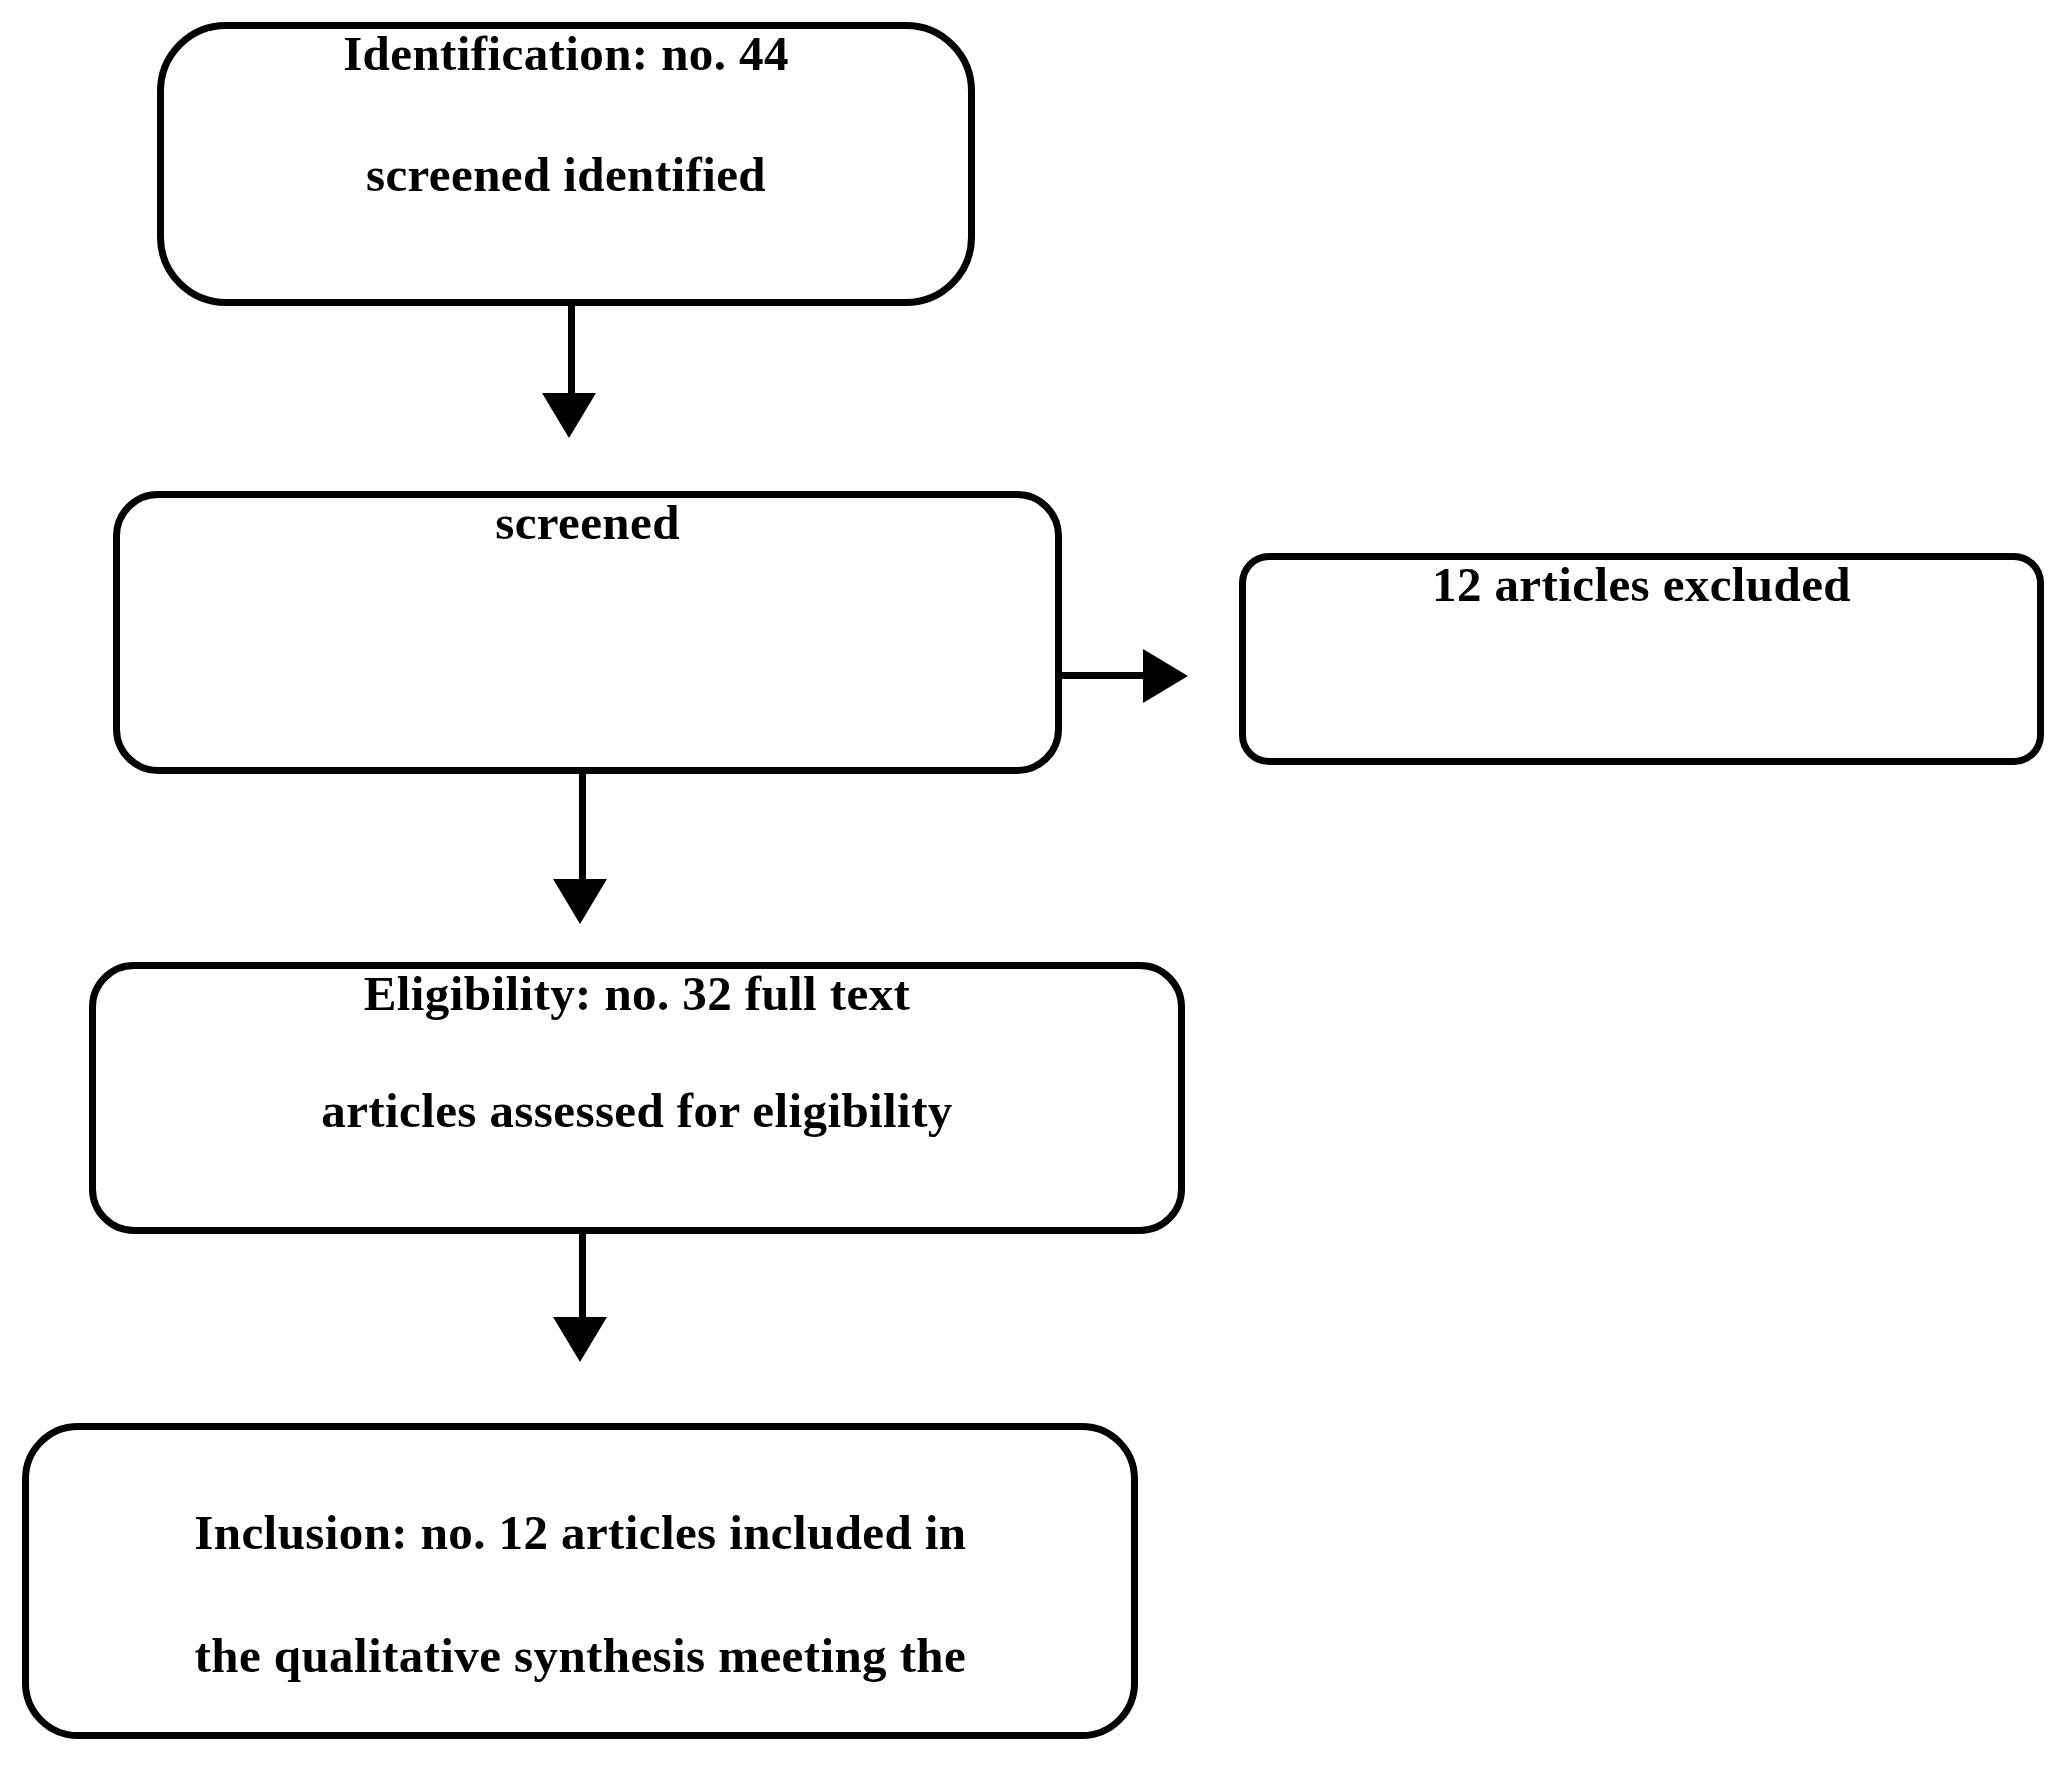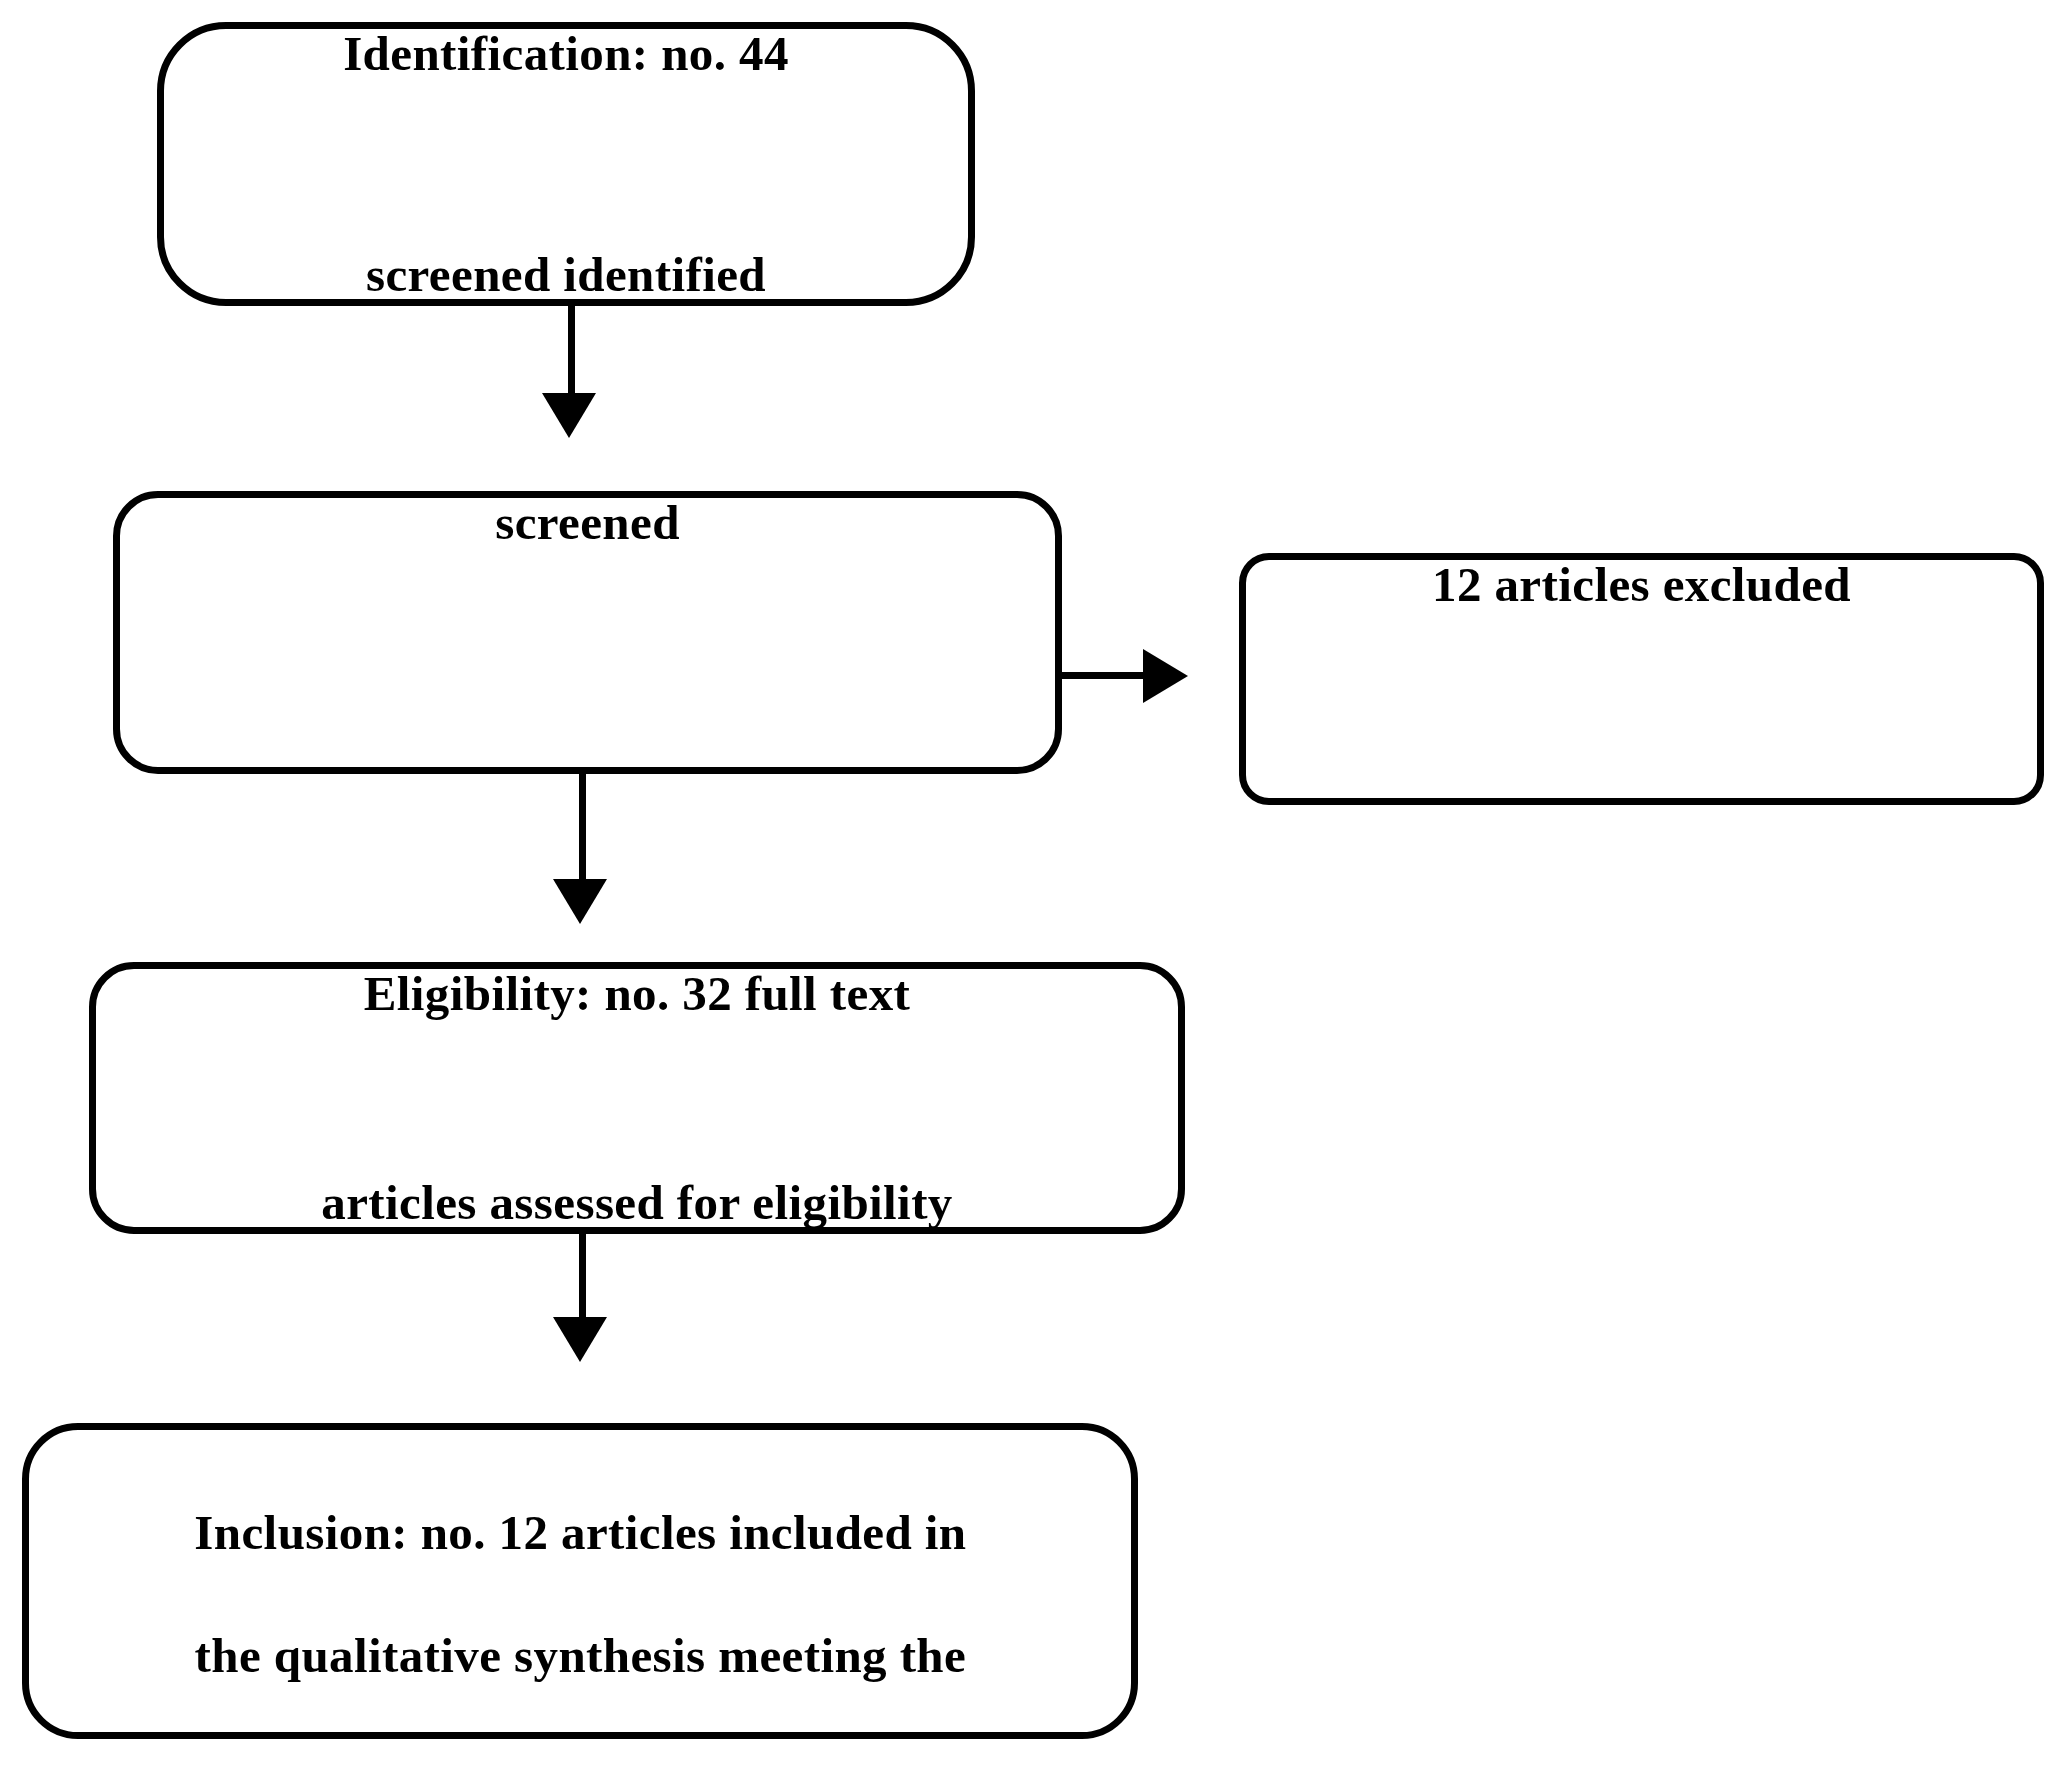--- a/index.html
+++ b/index.html
@@ -25,7 +25,7 @@
     display: flex;
     flex-direction: column;
     align-items: center;
-    justify-content: space-between;
+    justify-content: flex-start;
     text-align: center;
   }
   .box-line {

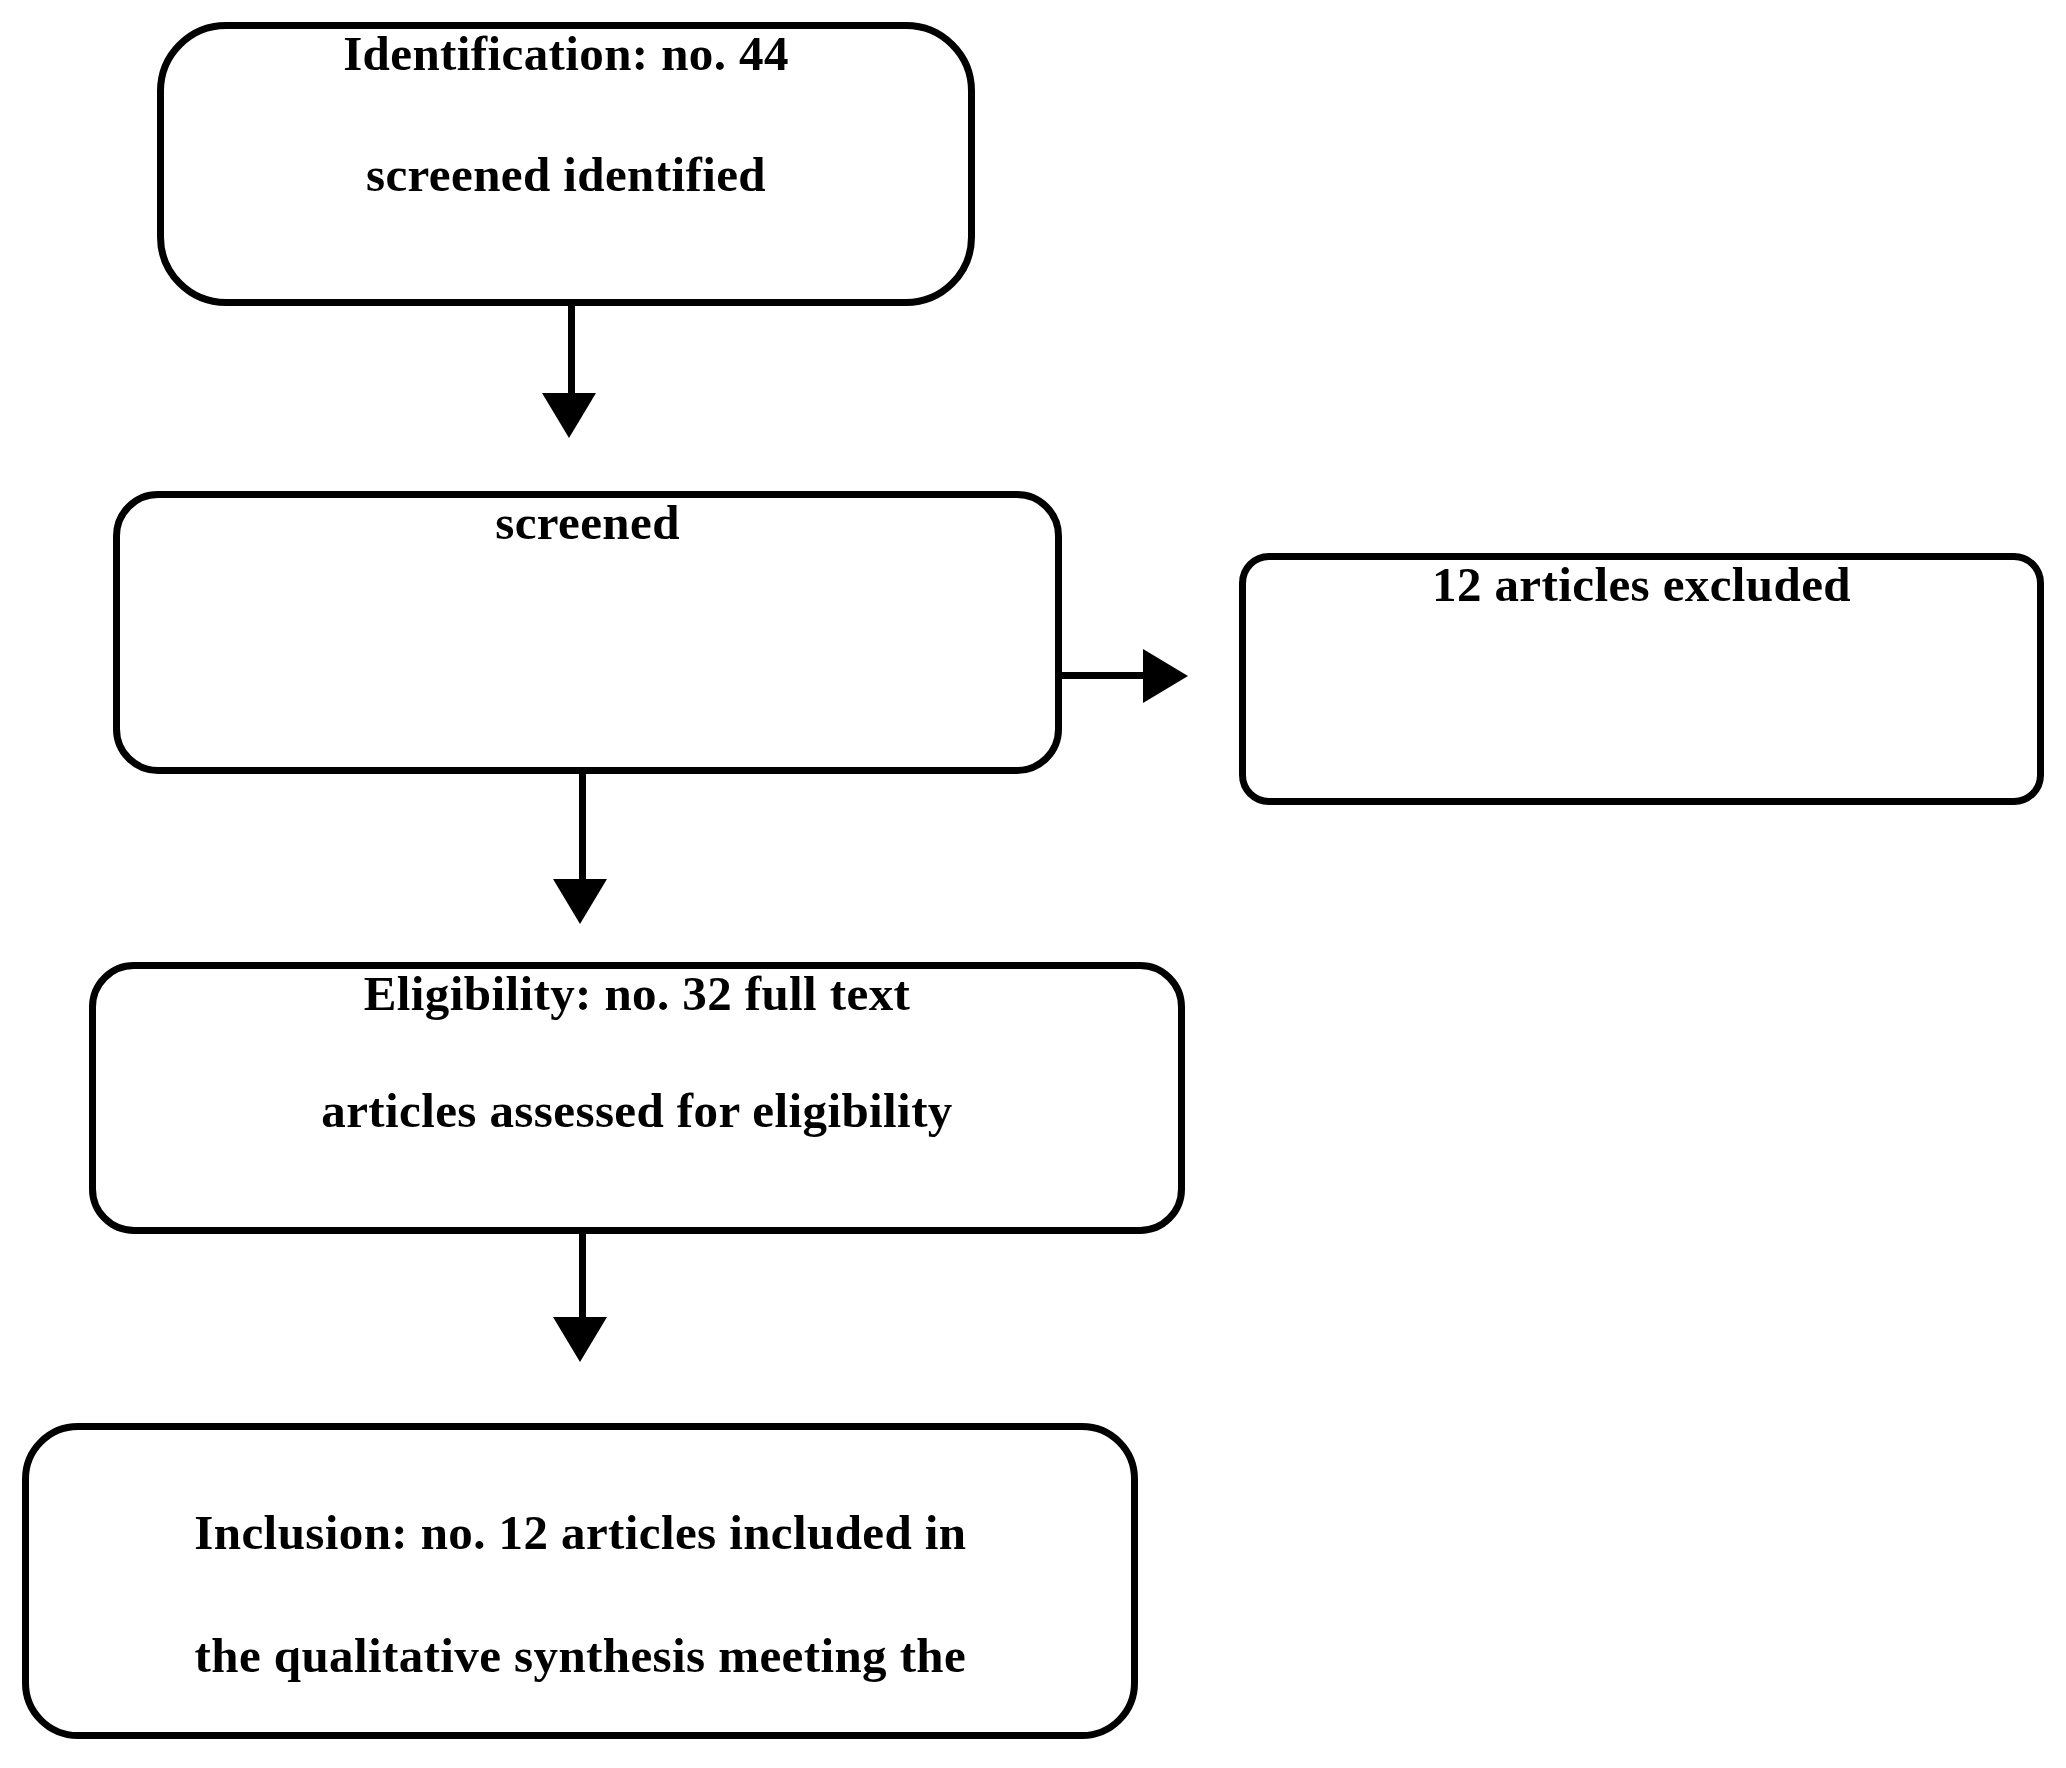--- a/index.html
+++ b/index.html
@@ -54,7 +54,7 @@
   
   #box-excluded {
     left: 1239px; top: 553px;
-    width: 805px; height: 252px;
+    width: 805px; height: 212px;
     border-radius: 30px;
   }
   

